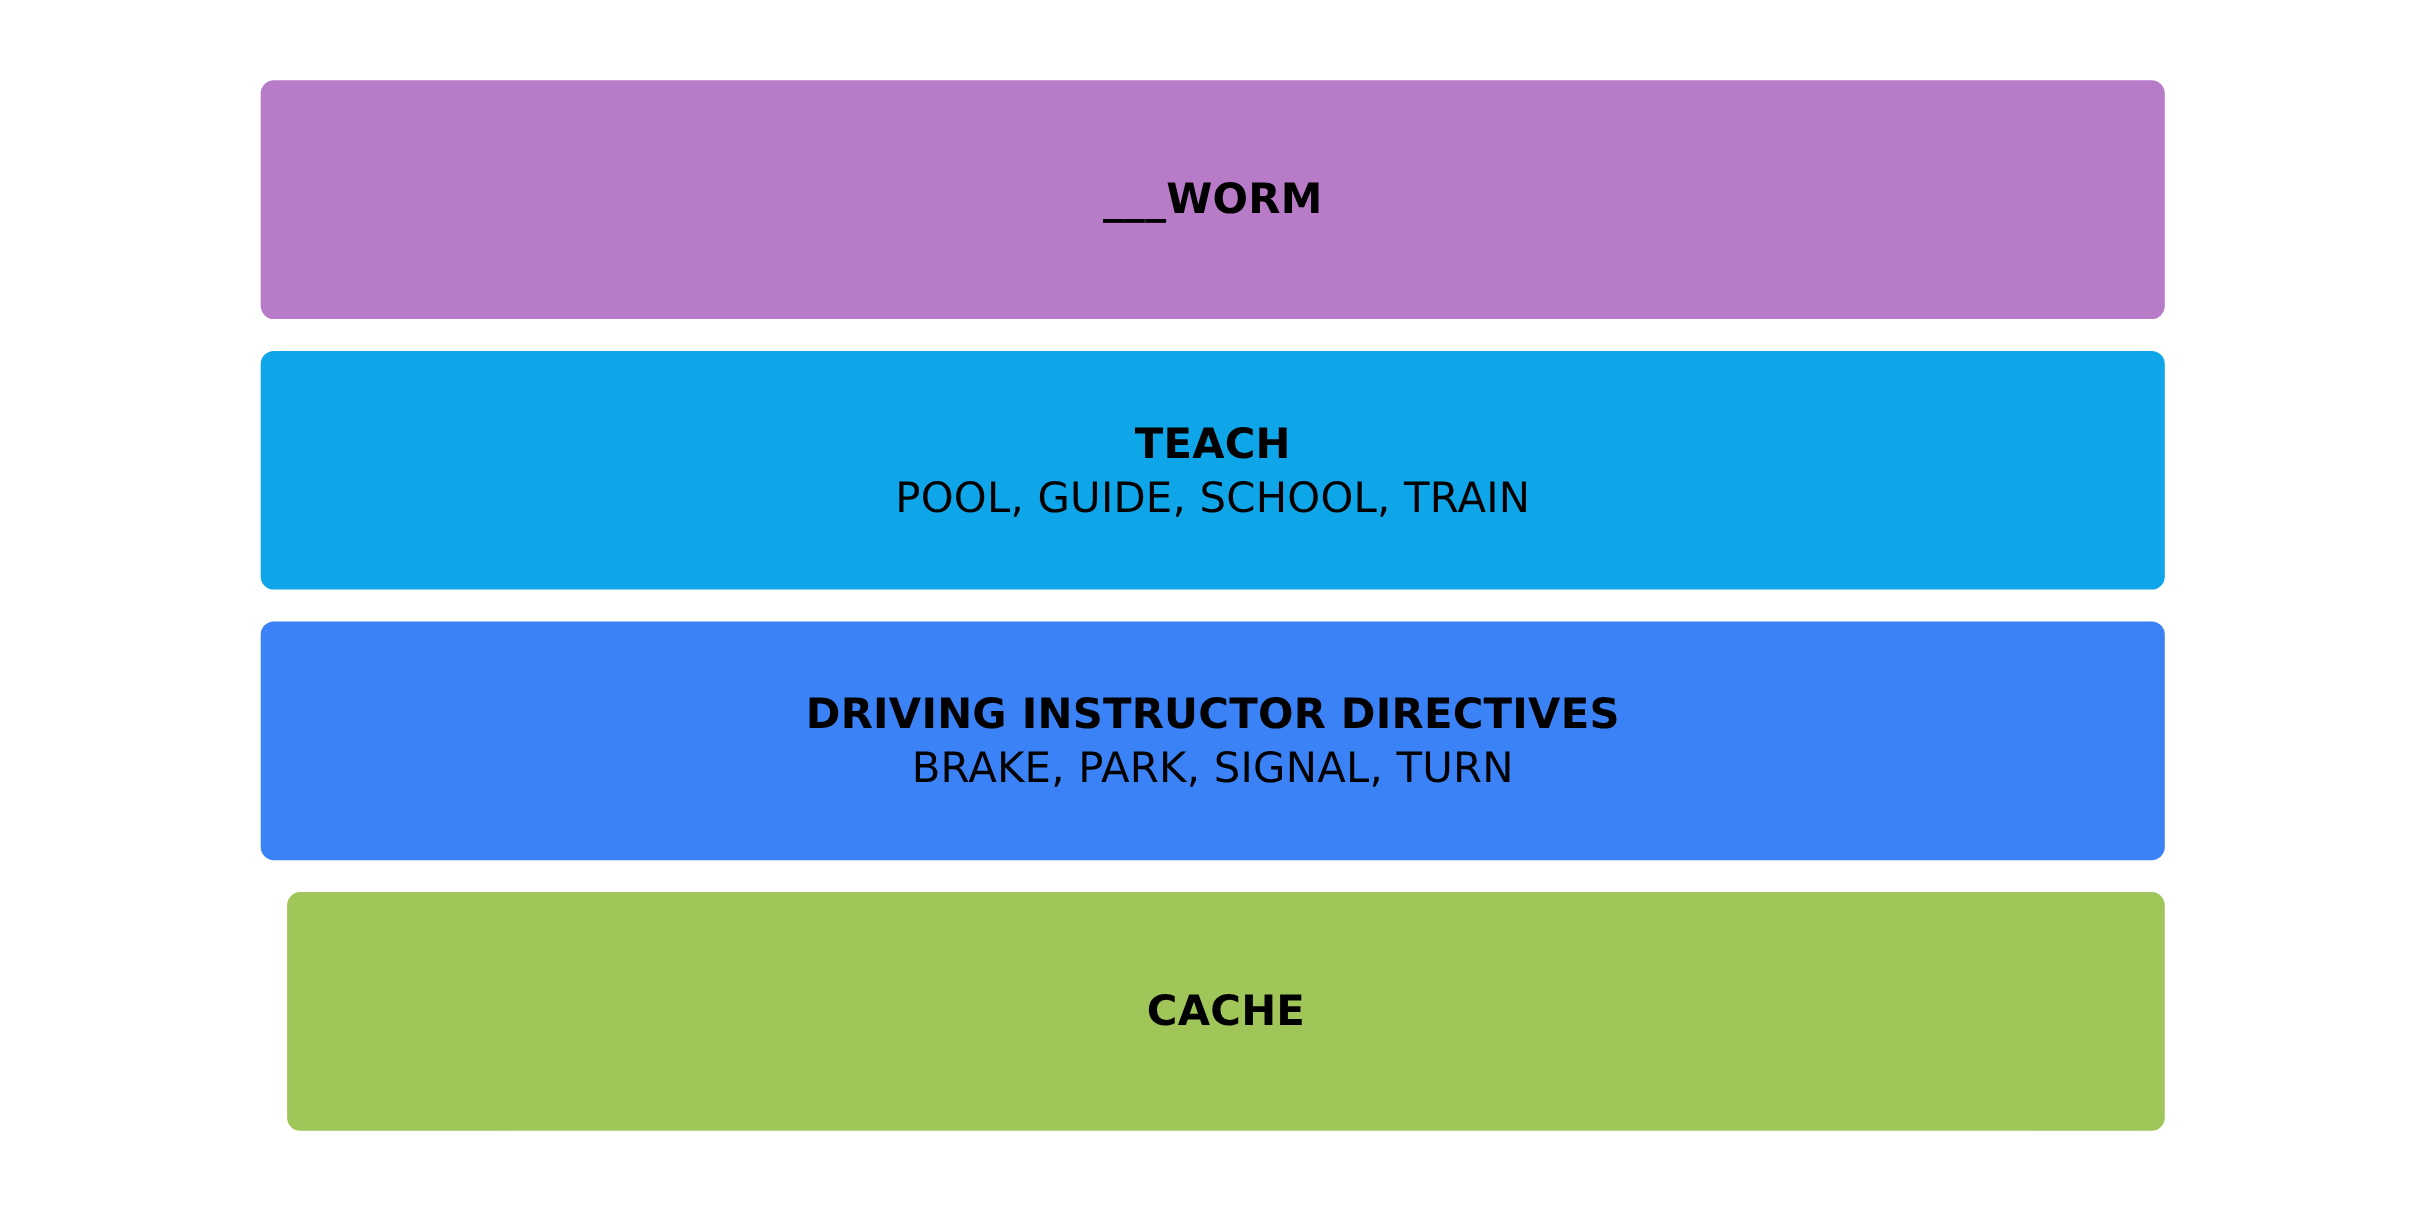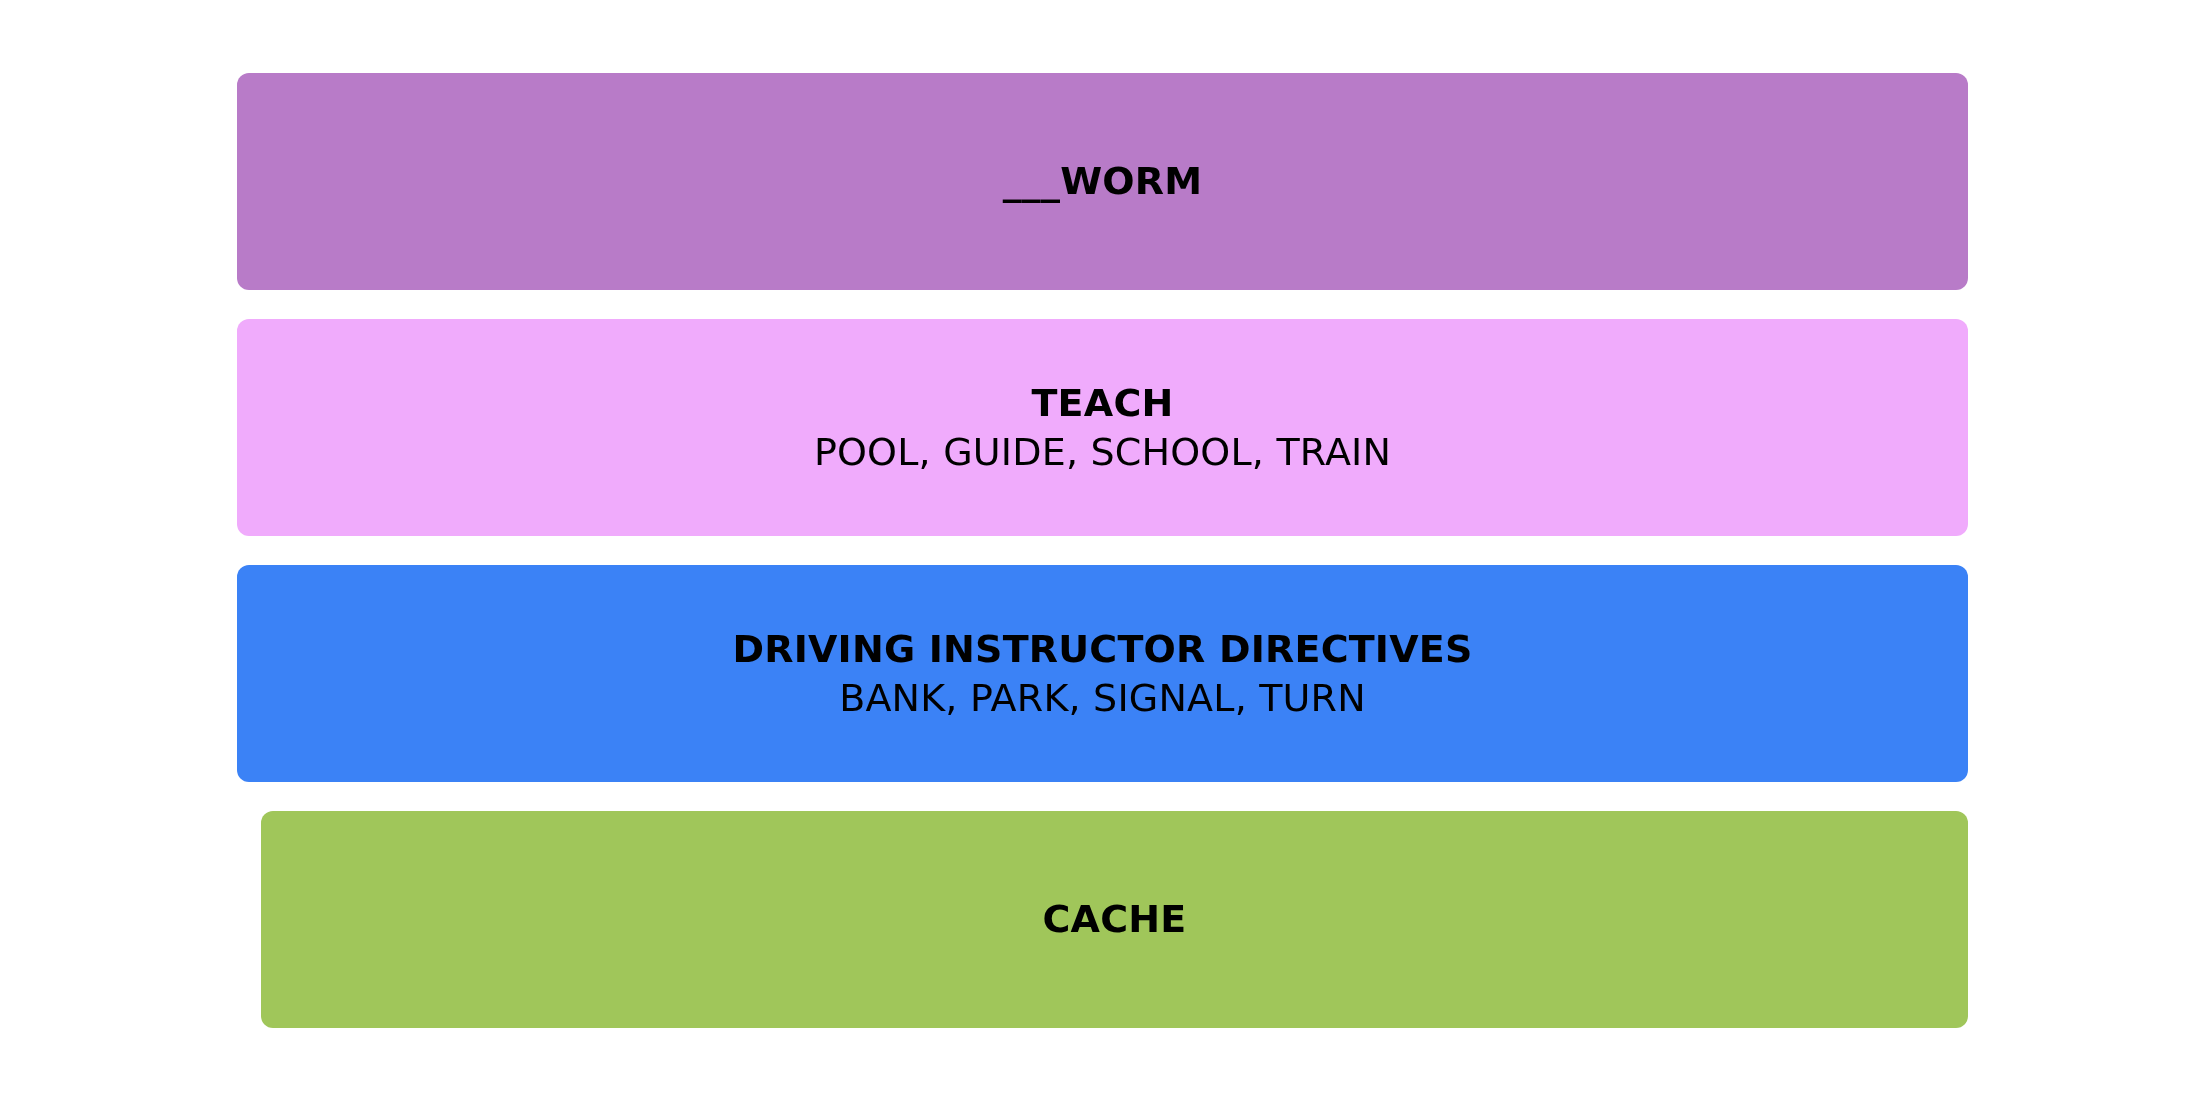--- a/index.html
+++ b/index.html
@@ -67,7 +67,7 @@
     <div class="group-title">___WORM</div>
   </div>
 
-  <div class="group-card" style="background-color: #f0abfc;">
+  <div class="group-card" style="background-color: #0ea5e9;">
     <div class="group-title">TEACH</div>
     <div class="group-members">POOL, GUIDE, SCHOOL, TRAIN</div>
   </div>

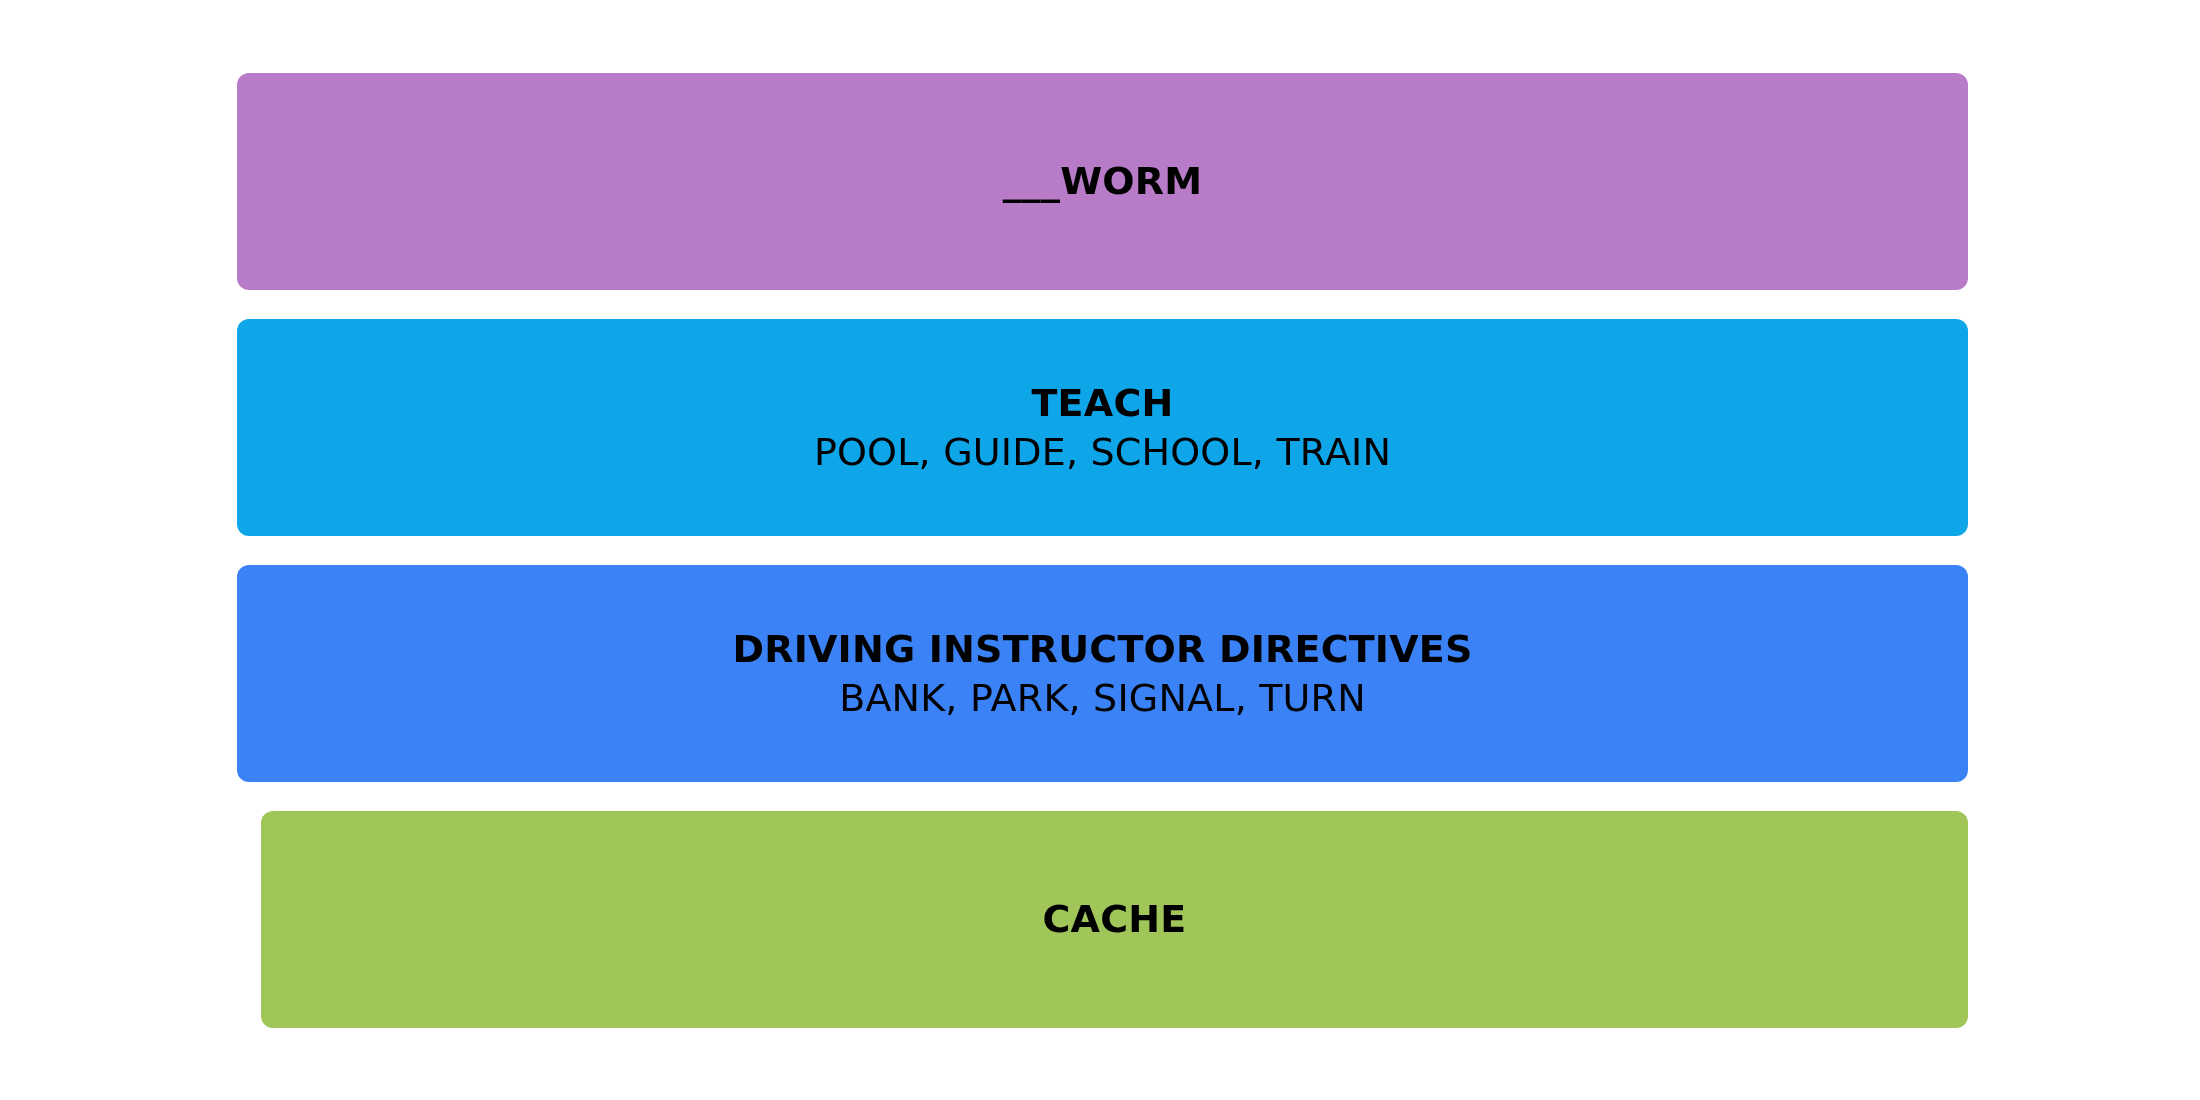--- a/index.html
+++ b/index.html
@@ -74,7 +74,7 @@
 
   <div class="group-card" style="background-color: #3b82f6;">
     <div class="group-title">DRIVING INSTRUCTOR DIRECTIVES</div>
-    <div class="group-members">BANK, PARK, SIGNAL, TURN</div>
+    <div class="group-members">BRAKE, PARK, SIGNAL, TURN</div>
   </div>
 
   <div class="group-card" style="background-color: rgb(160, 198, 90); margin-left: 24px;">

